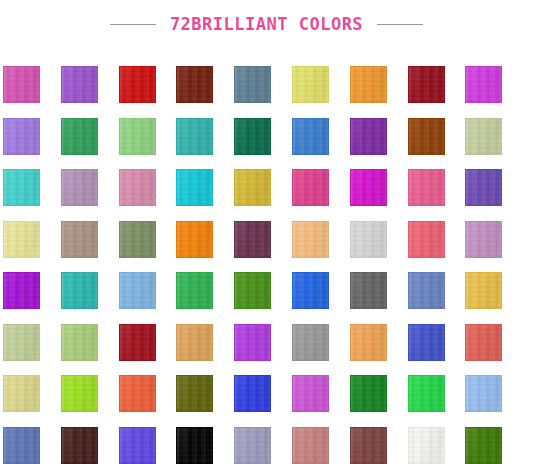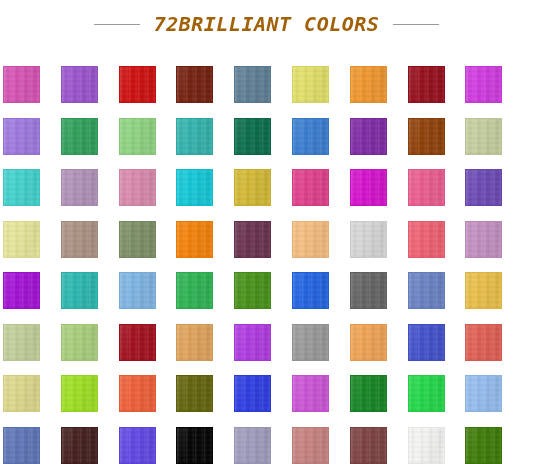--- a/index.html
+++ b/index.html
@@ -43,13 +43,12 @@
   .rule.right { margin-top: 1px; }
   .title {
     font-family: "DejaVu Sans Mono", "Liberation Mono", monospace;
-    font-size: 20px;
+    font-size: 17px;
     font-weight: 600;
     letter-spacing: 0.5px;
-    color: #a16207;
+    color: #ec4899;
     white-space: nowrap;
     line-height: 1;
-    font-style: italic;
   }
 
   

